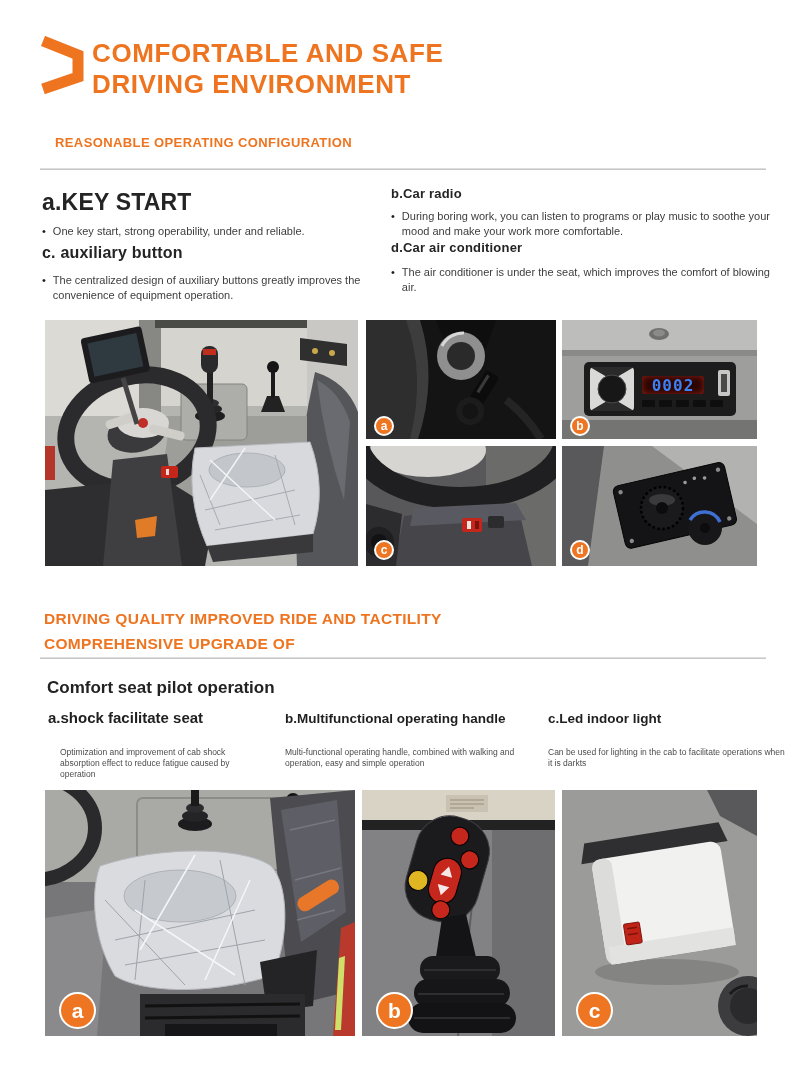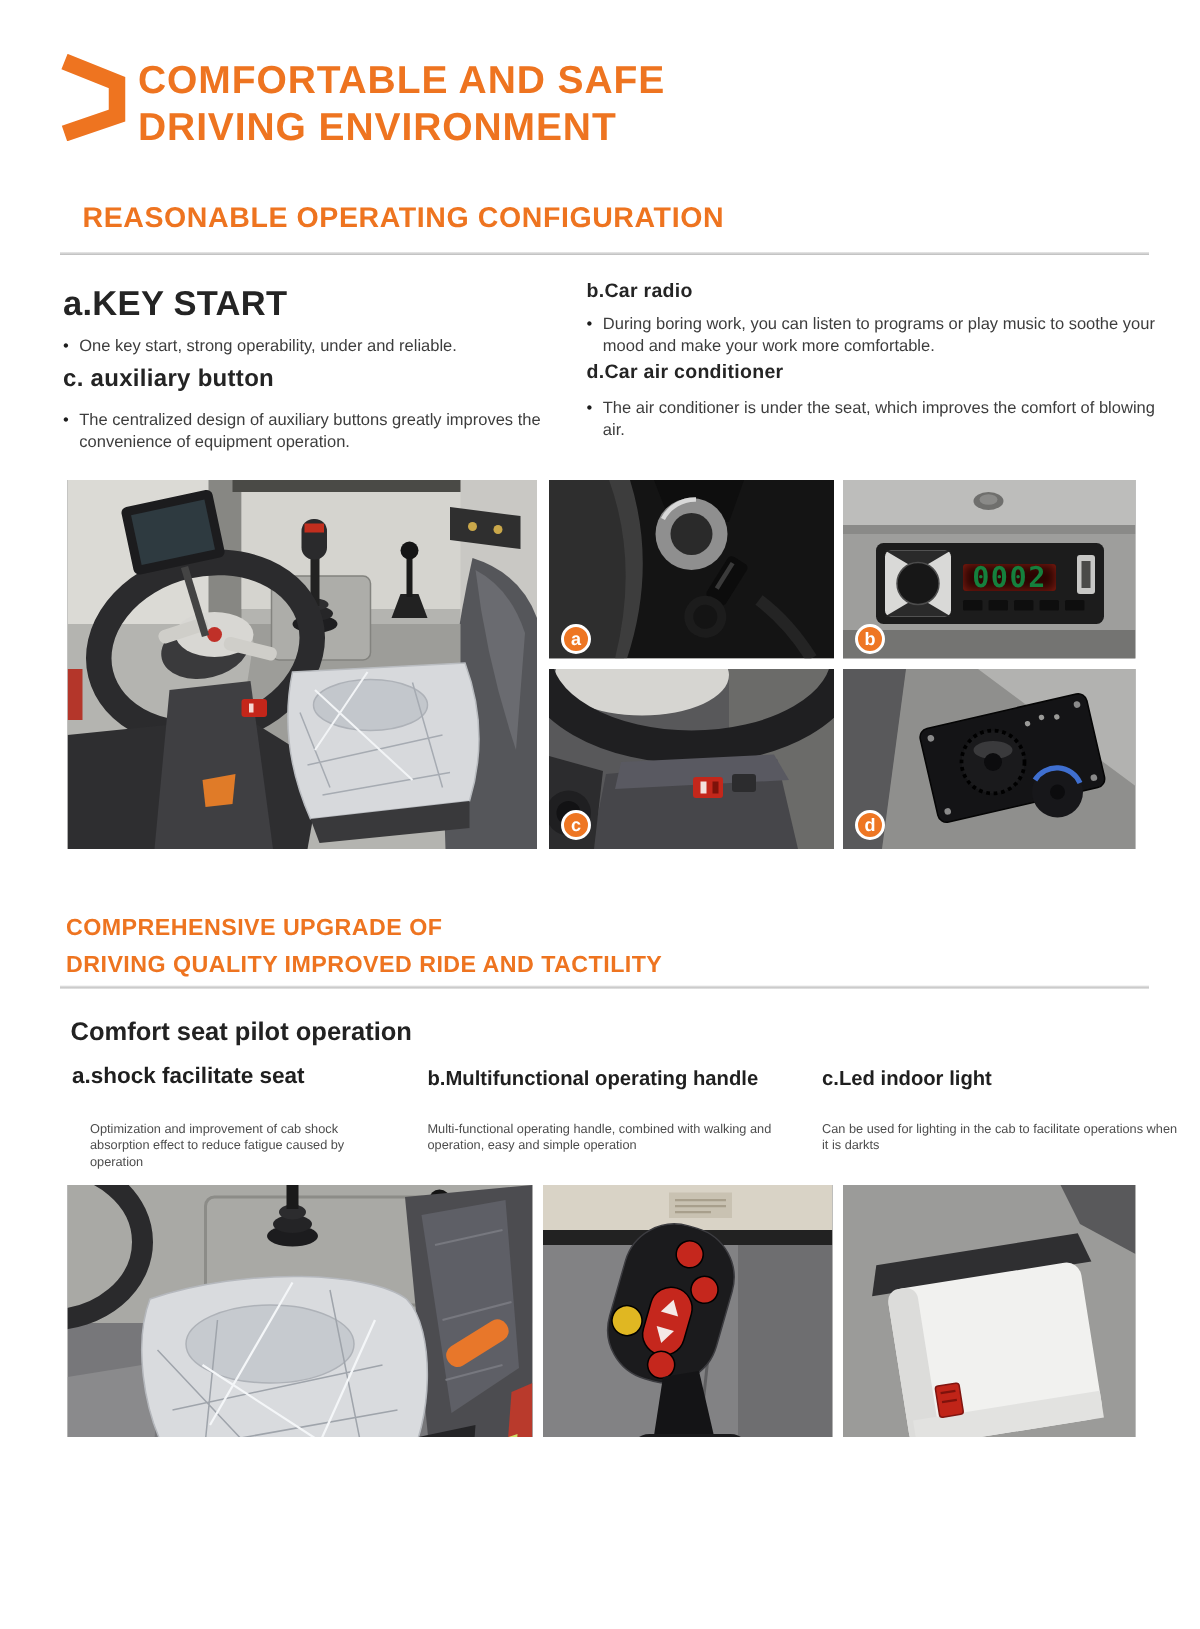--- a/index.html
+++ b/index.html
@@ -3,7 +3,7 @@
 <meta charset="utf-8">
 <style>
   html,body{margin:0;padding:0;background:#ffffff;}
-  .page{position:relative;width:800px;height:958px;background:#fff;overflow:hidden;
+  .page{position:relative;width:800px;height:1086px;background:#fff;overflow:hidden;
         font-family:"Liberation Sans",sans-serif;color:#2b2b2b;}
   .abs{position:absolute;}
   

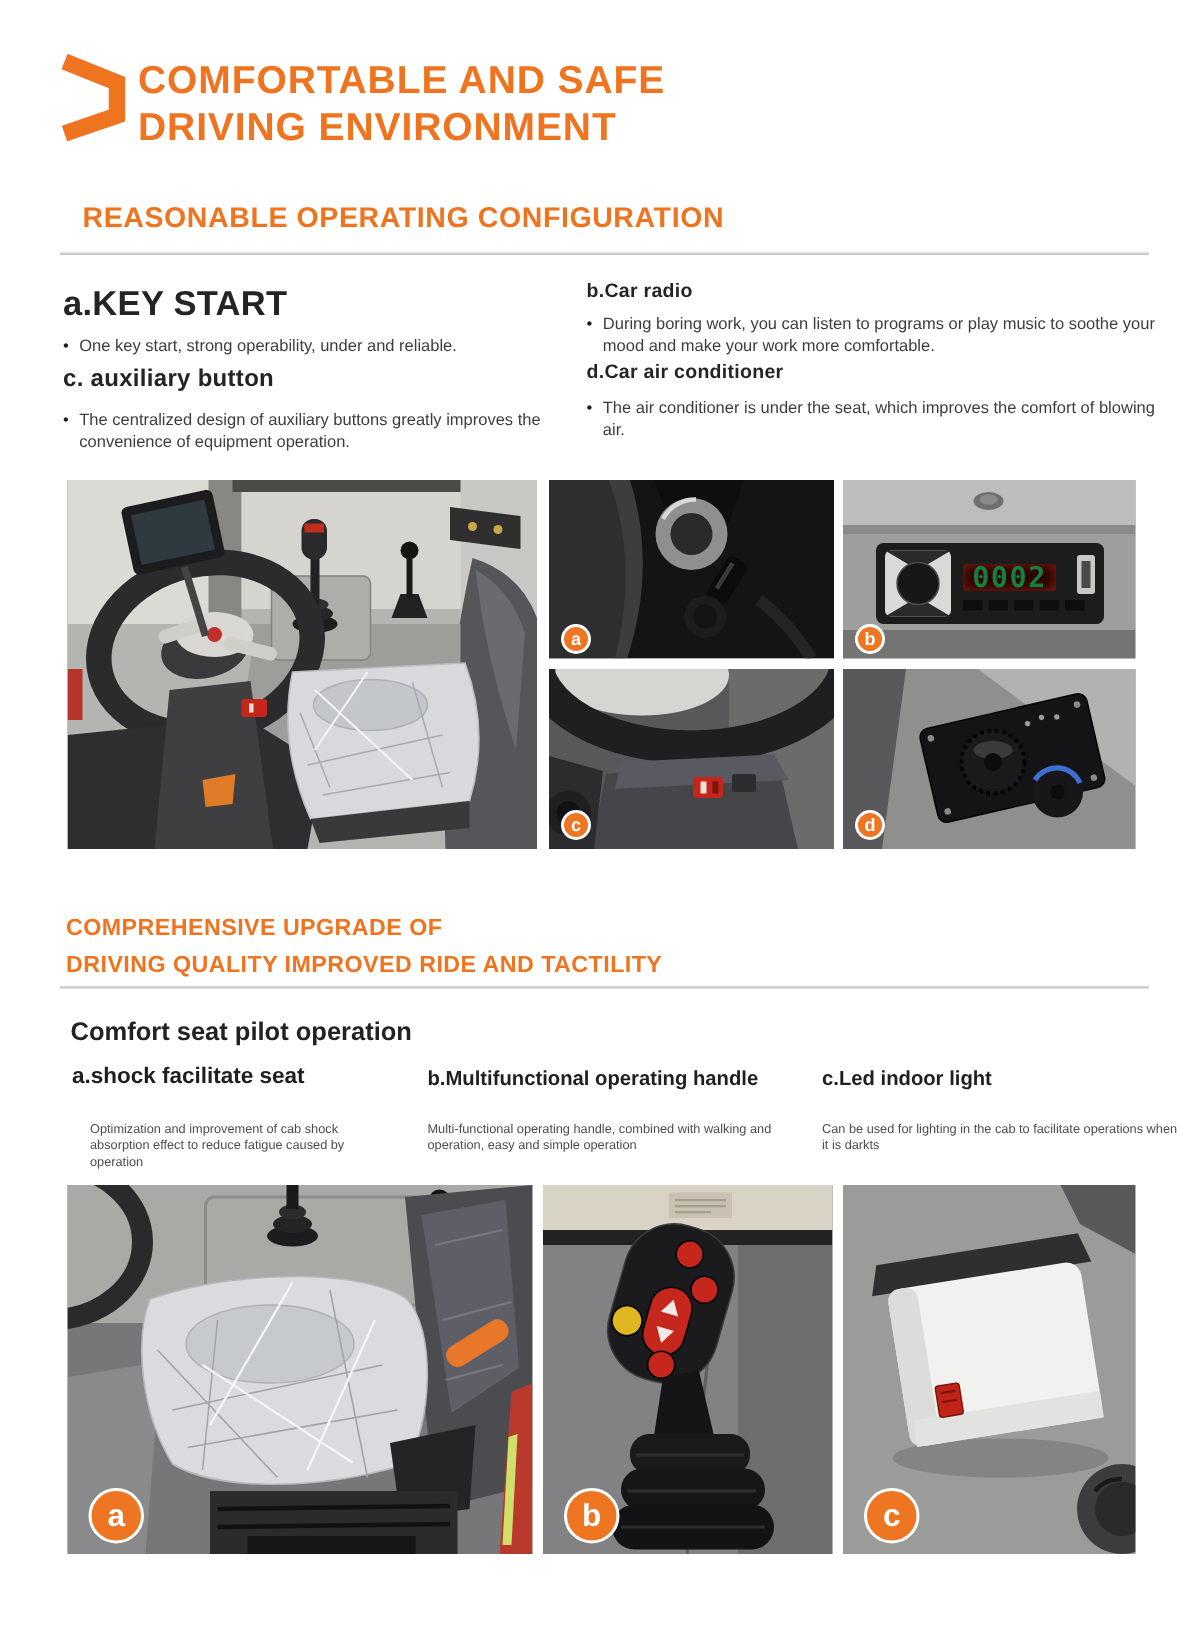--- a/index.html
+++ b/index.html
@@ -10,7 +10,7 @@
   .main-title{position:absolute;left:92px;top:38px;font-size:26px;line-height:31px;
               font-weight:bold;color:#ee7420;letter-spacing:0.6px;}
   
-  .s1-heading{position:absolute;left:55px;top:135px;font-size:19px;font-weight:bold;
+  .s1-heading{position:absolute;left:55px;top:135px;font-size:13px;font-weight:bold;
               color:#ee7420;letter-spacing:0.4px;}
   .rule{position:absolute;left:40px;width:726px;height:2px;
         background:linear-gradient(#e9e9e9,#bcbcbc);}

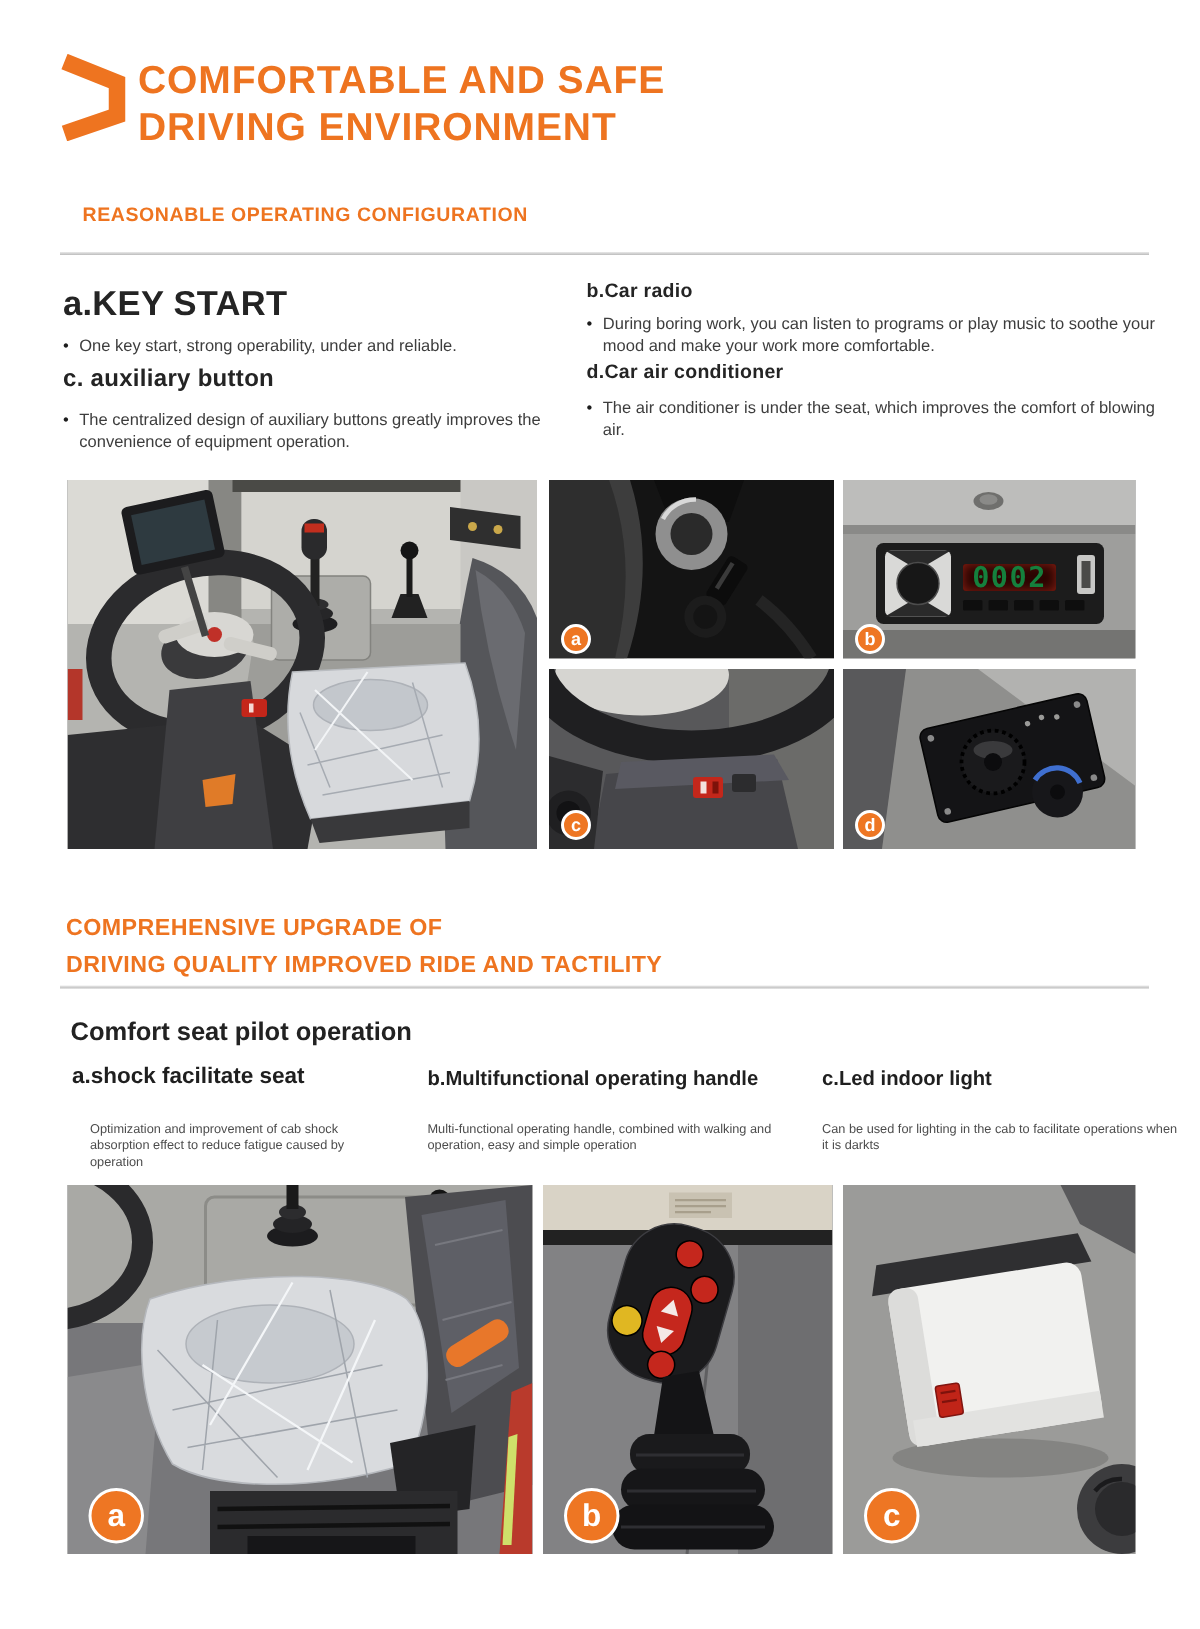--- a/index.html
+++ b/index.html
@@ -35,8 +35,8 @@
   .badge.sm{width:20px;height:20px;font-size:12px;left:8px;bottom:3px;}
   .badge.lg{width:37px;height:37px;font-size:21px;left:14px;bottom:7px;border-width:2.5px;}
   .radio-display{position:absolute;left:80px;top:56px;width:62px;height:18px;
-                 background:#2b0502;border-radius:2px;color:#15803d;
-                 font-family:"DejaVu Sans Mono",monospace;font-size:19px;font-weight:bold;
+                 background:#2b0502;border-radius:2px;color:#3b82f6;
+                 font-family:"DejaVu Sans Mono",monospace;font-size:16px;font-weight:bold;
                  letter-spacing:1px;display:flex;align-items:center;justify-content:center;
                  box-shadow:inset 0 0 7px #8d2014;}
 </style>

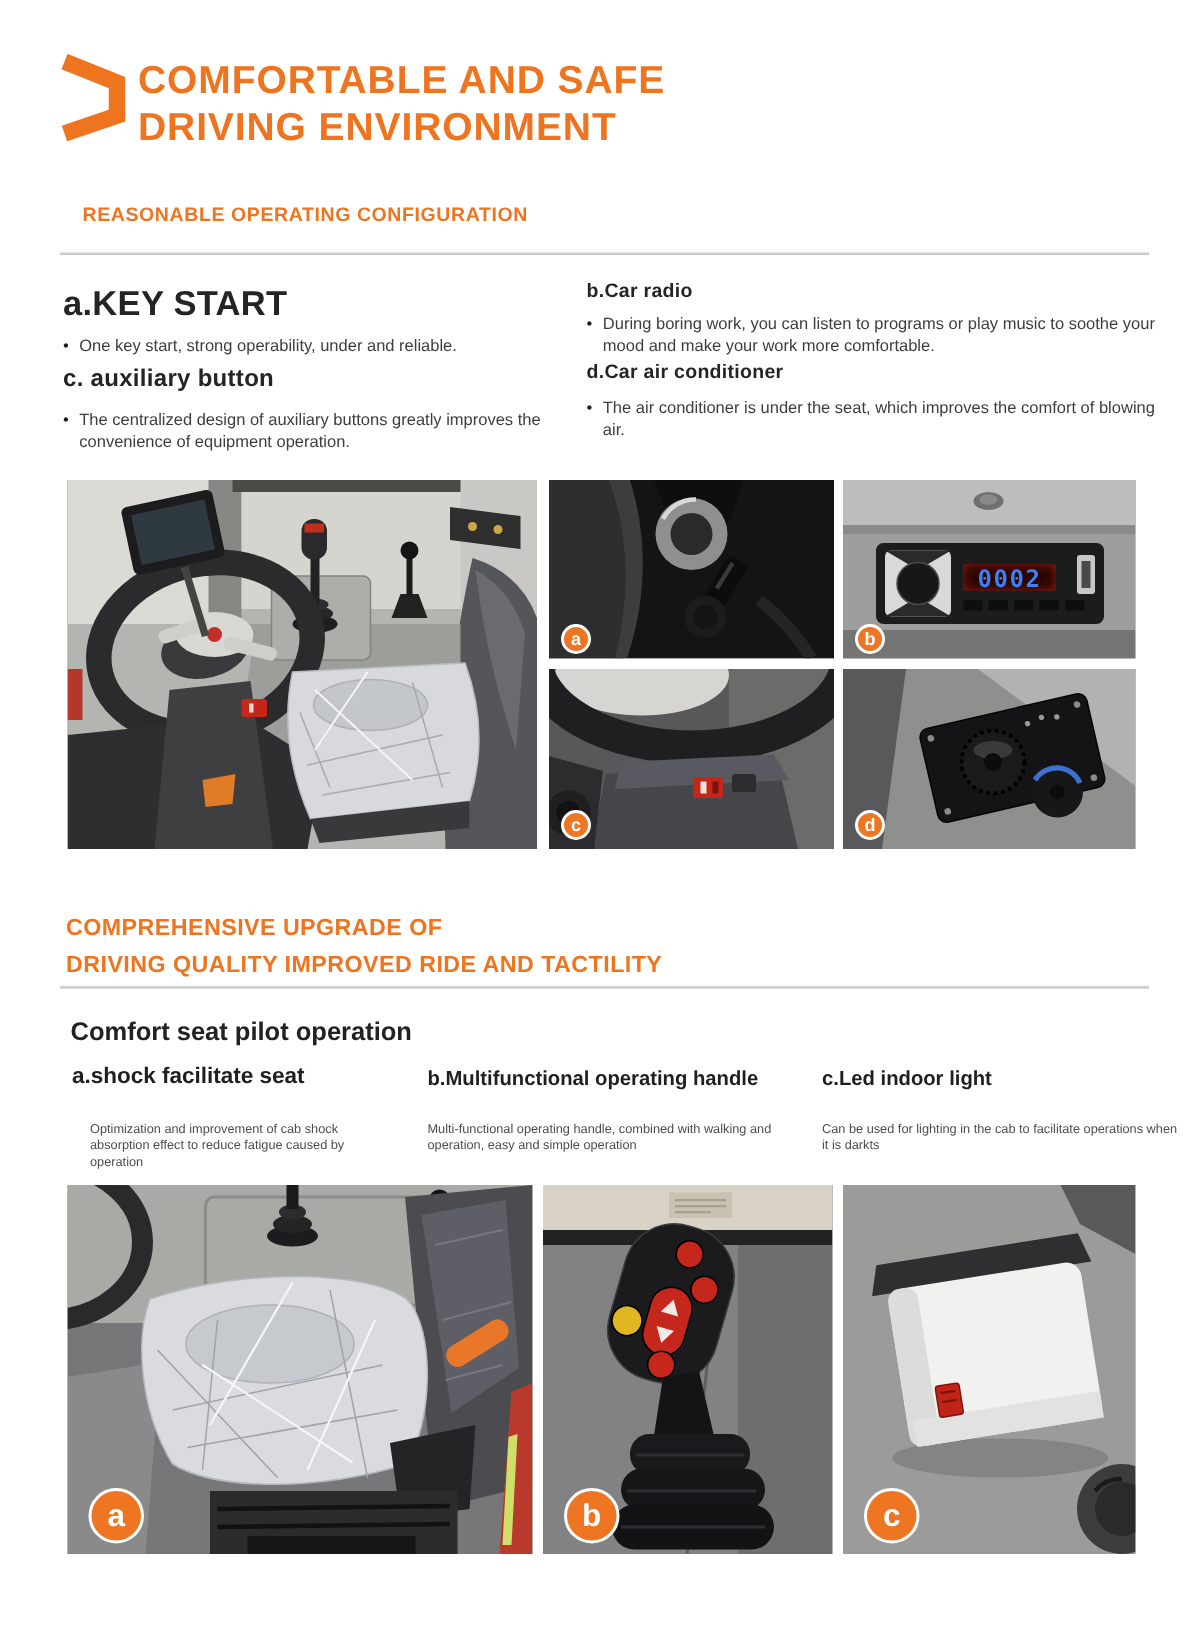--- a/index.html
+++ b/index.html
@@ -236,8 +236,8 @@
   </div>
 
   <div class="s2-heading">
+    <div>DRIVING QUALITY IMPROVED RIDE AND TACTILITY</div>
     <div>COMPREHENSIVE UPGRADE OF</div>
-    <div>DRIVING QUALITY IMPROVED RIDE AND TACTILITY</div>
   </div>
   <div class="rule" style="top:657px"></div>
   <div class="subheading">Comfort seat pilot operation</div>

